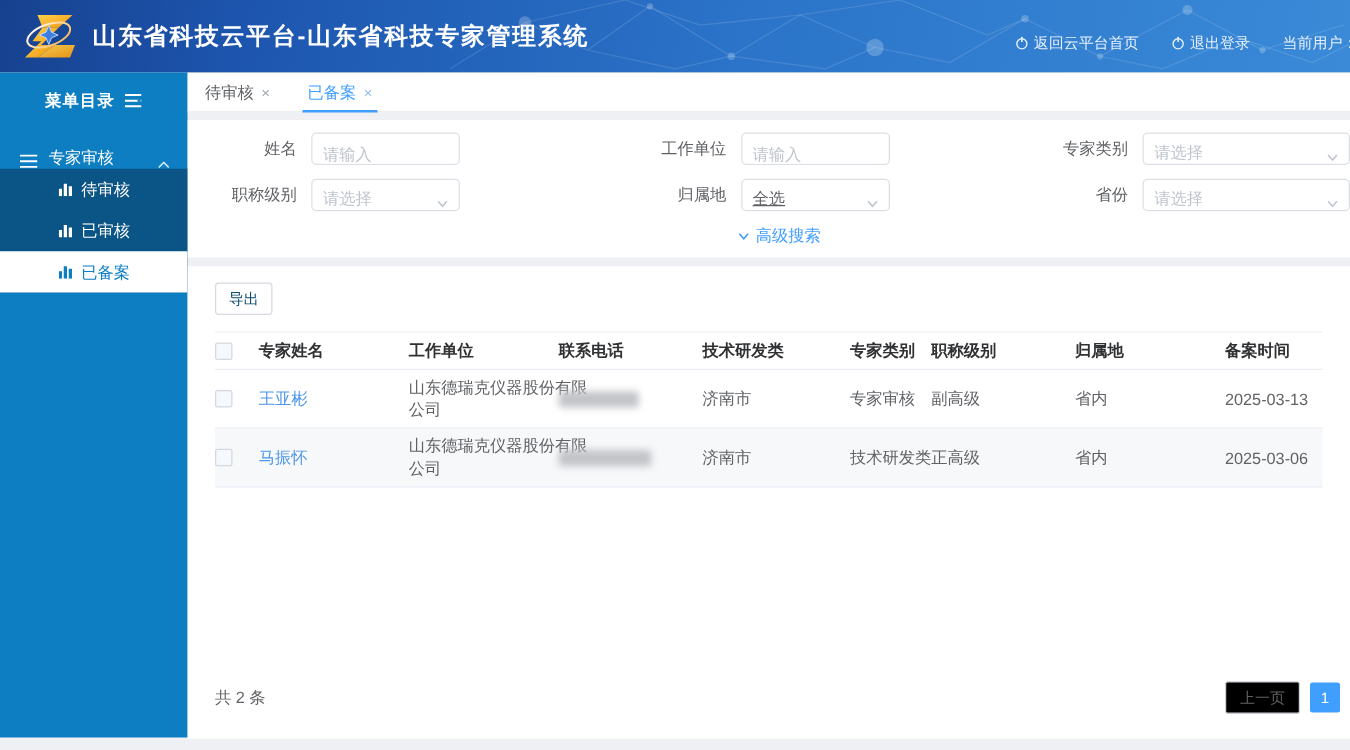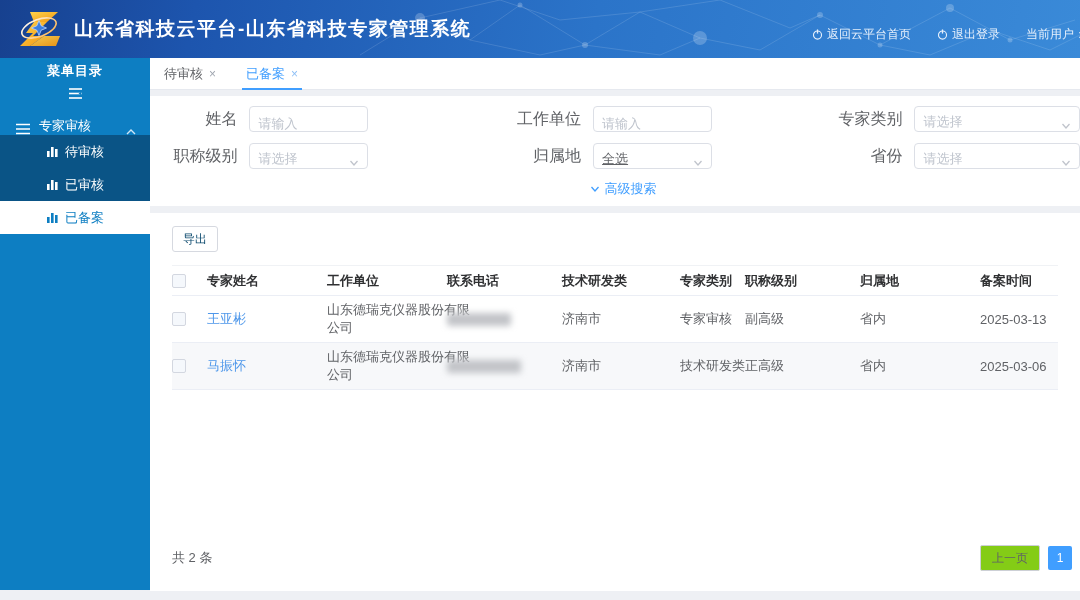--- a/index.html
+++ b/index.html
@@ -37,7 +37,7 @@
   }
   .menu-header {
     height:45px; display:flex; align-items:center; justify-content:center;
-    gap:7px; font-weight:bold; letter-spacing:1px;flex-direction:column;
+    gap:7px; font-weight:bold; letter-spacing:1px;
   }
   .menu-group {
     height:32px; display:flex; align-items:flex-end; padding:0 14px 0 16px; cursor:pointer;

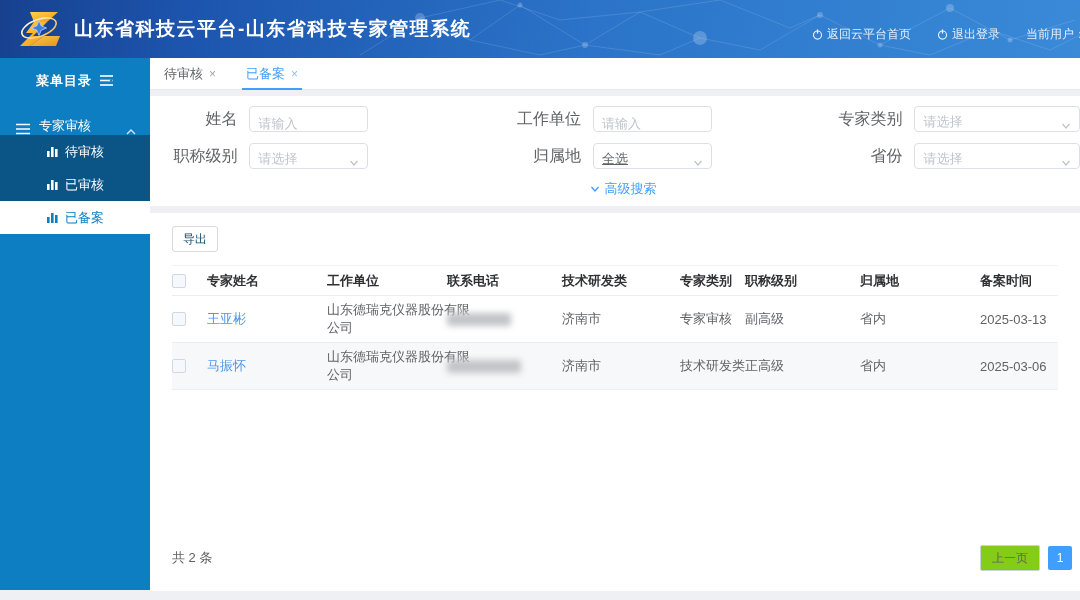--- a/index.html
+++ b/index.html
@@ -70,7 +70,7 @@
 
   .search-panel { margin-top:6px; background:#ffffff; padding:10px 0 8px 0; }
   .form-row { display:flex; height:26px; margin-bottom:11px; }
-  .f-label { text-align:right; padding-right:12px; font-size:16px; color:#606266; line-height:26px; white-space:nowrap; }
+  .f-label { text-align:right; padding-right:12px; font-size:13px; color:#606266; line-height:26px; white-space:nowrap; }
   .lab-1 { width:102px; } .lab-2 { width:231px; } .lab-3 { width:208px; }
   .f-field {
     height:26px; border:1px solid #dcdfe6; border-radius:4px; background:#fff;

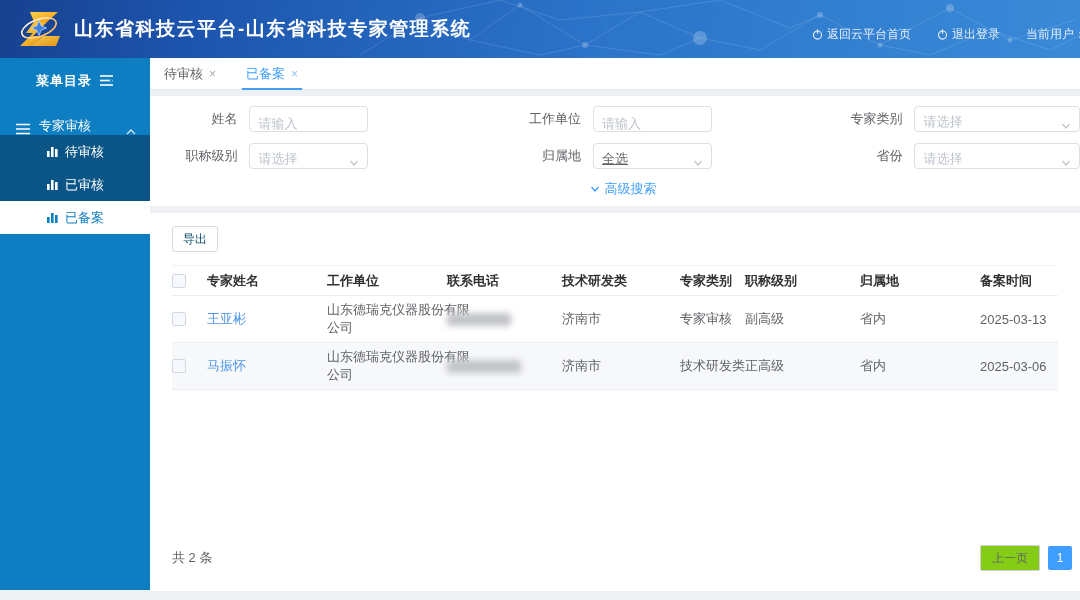--- a/index.html
+++ b/index.html
@@ -122,7 +122,7 @@
   .total-text { font-size:13px; color:#606266; }
   .pager { display:flex; align-items:center; gap:8px; }
   .btn-prev {
-    height:26px; padding:0 11px; background:#84cc16; border:1px solid #cdd0d6;
+    height:26px; padding:0 11px; background:#000000; border:1px solid #cdd0d6;
     border-radius:2px; font-size:12px; color:#606266; cursor:pointer; font-family:inherit;
   }
   .page-num {

